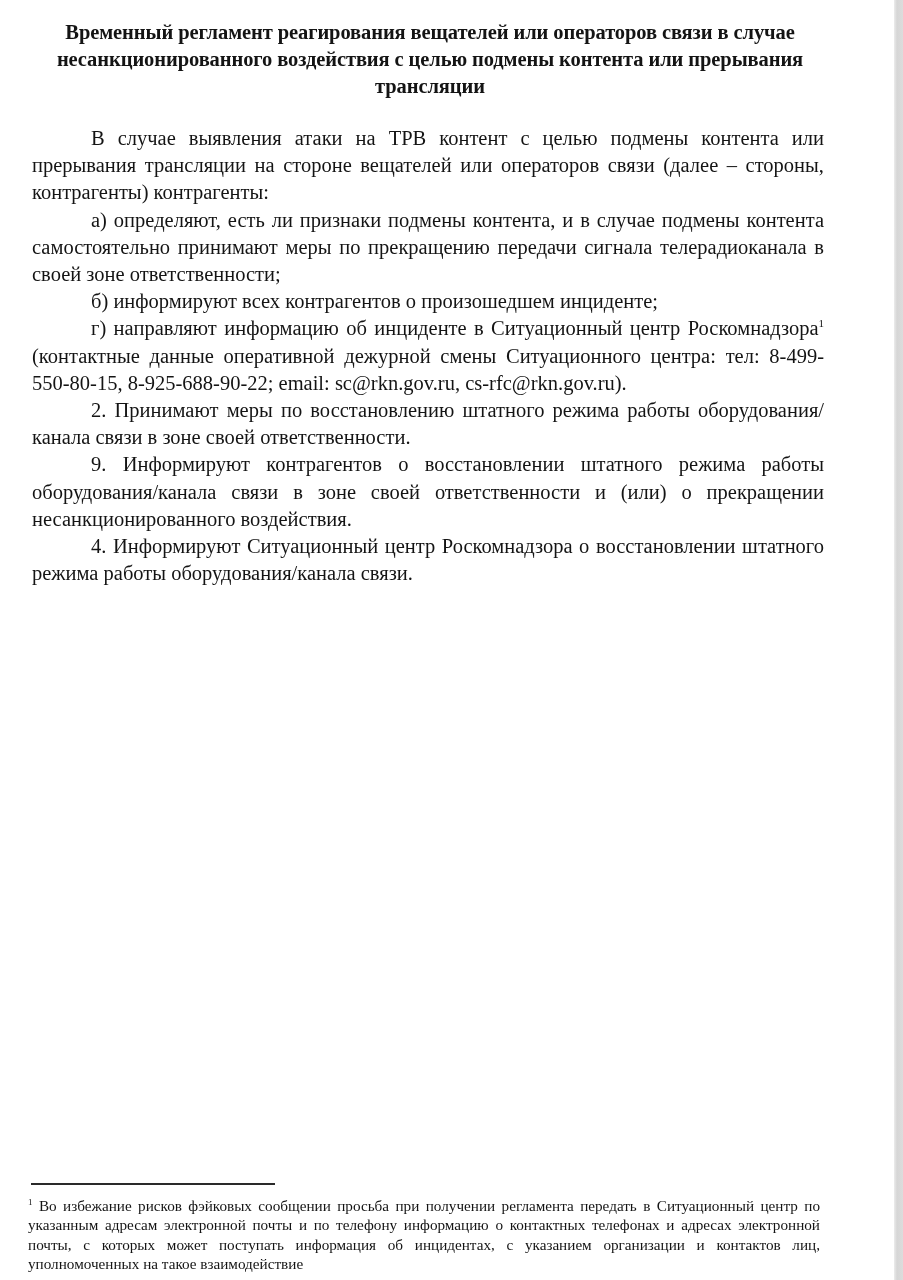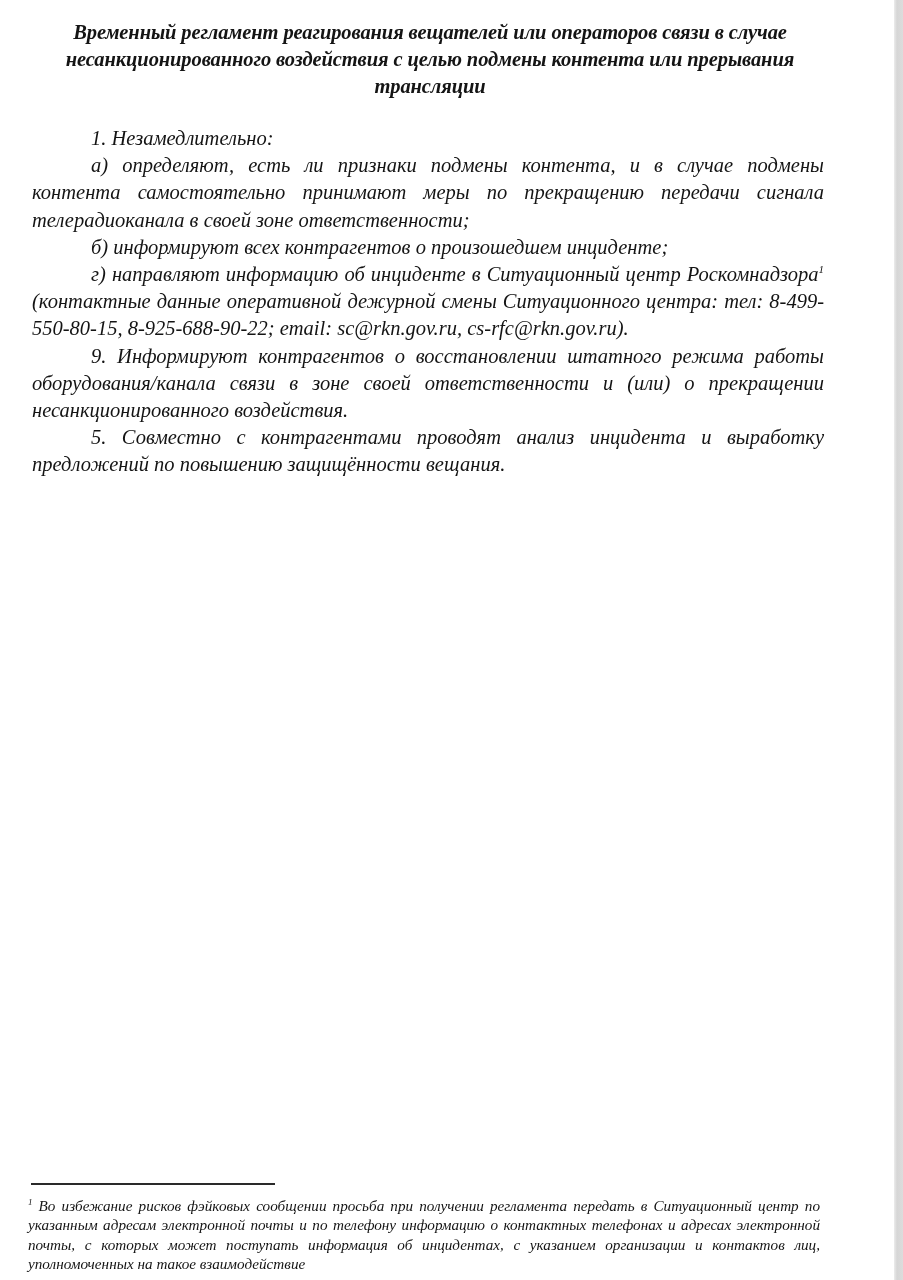--- a/index.html
+++ b/index.html
@@ -12,7 +12,6 @@
   .page {
     position: absolute; left: 0; top: 0; width: 894px; height: 1280px;
     background: #ffffff;
-    font-style: italic;
   }
   .edge {
     position: absolute; left: 894px; top: 0; width: 9px; height: 1280px;

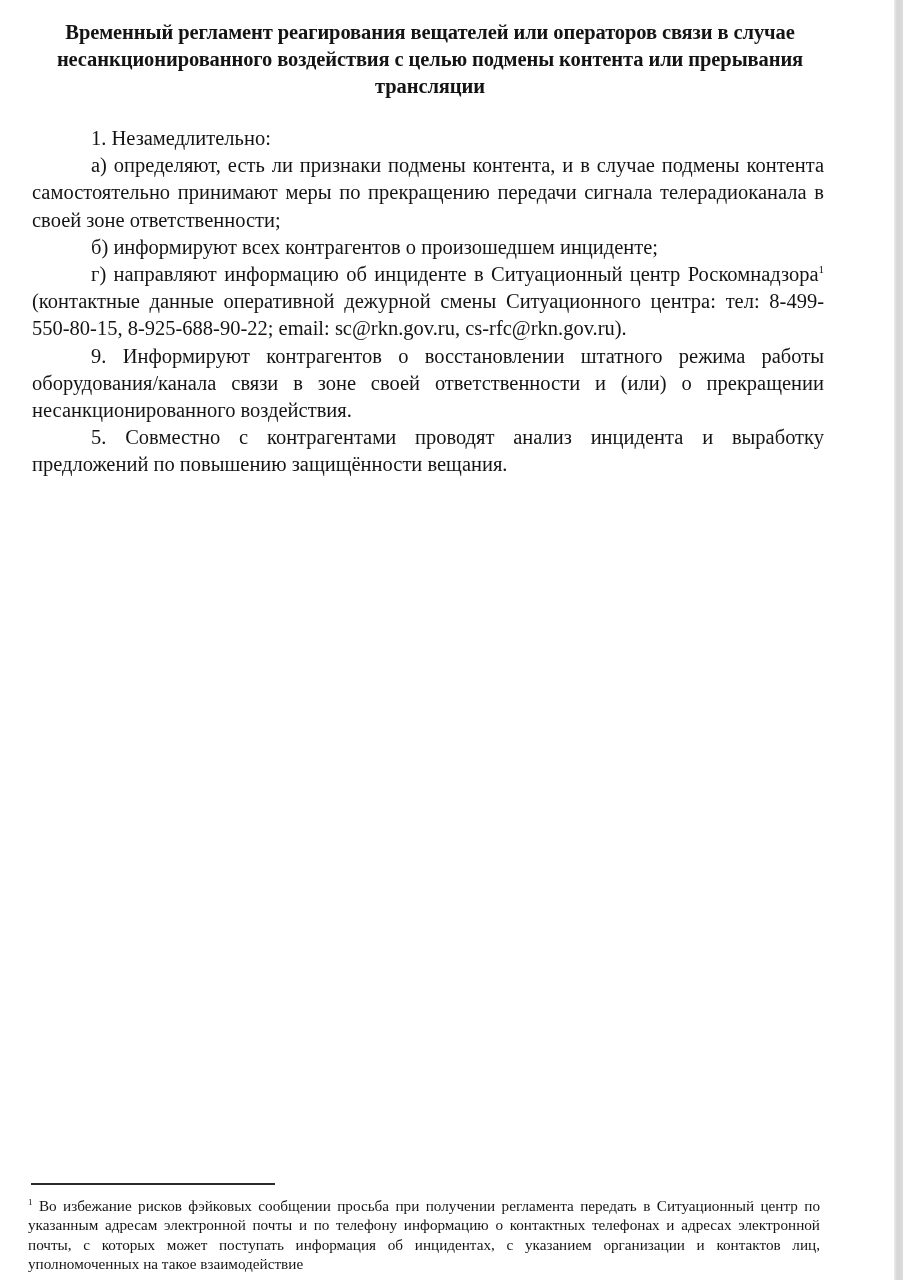--- a/index.html
+++ b/index.html
@@ -45,6 +45,7 @@
   <div class="title">Временный регламент реагирования вещателей или операторов связи в случае несанкционированного воздействия с целью подмены контента или прерывания трансляции</div>
 
   <div class="body">
+    <p>В случае выявления атаки на ТРВ контент с целью подмены контента или прерывания трансляции на стороне вещателей или операторов связи (далее – стороны, контрагенты) контрагенты:</p>
     <p>1. Незамедлительно:</p>
     <p>а) определяют, есть ли признаки подмены контента, и в случае подмены контента самостоятельно принимают меры по прекращению передачи сигнала телерадиоканала в своей зоне ответственности;</p>
     <p>б) информируют всех контрагентов о произошедшем инциденте;</p>

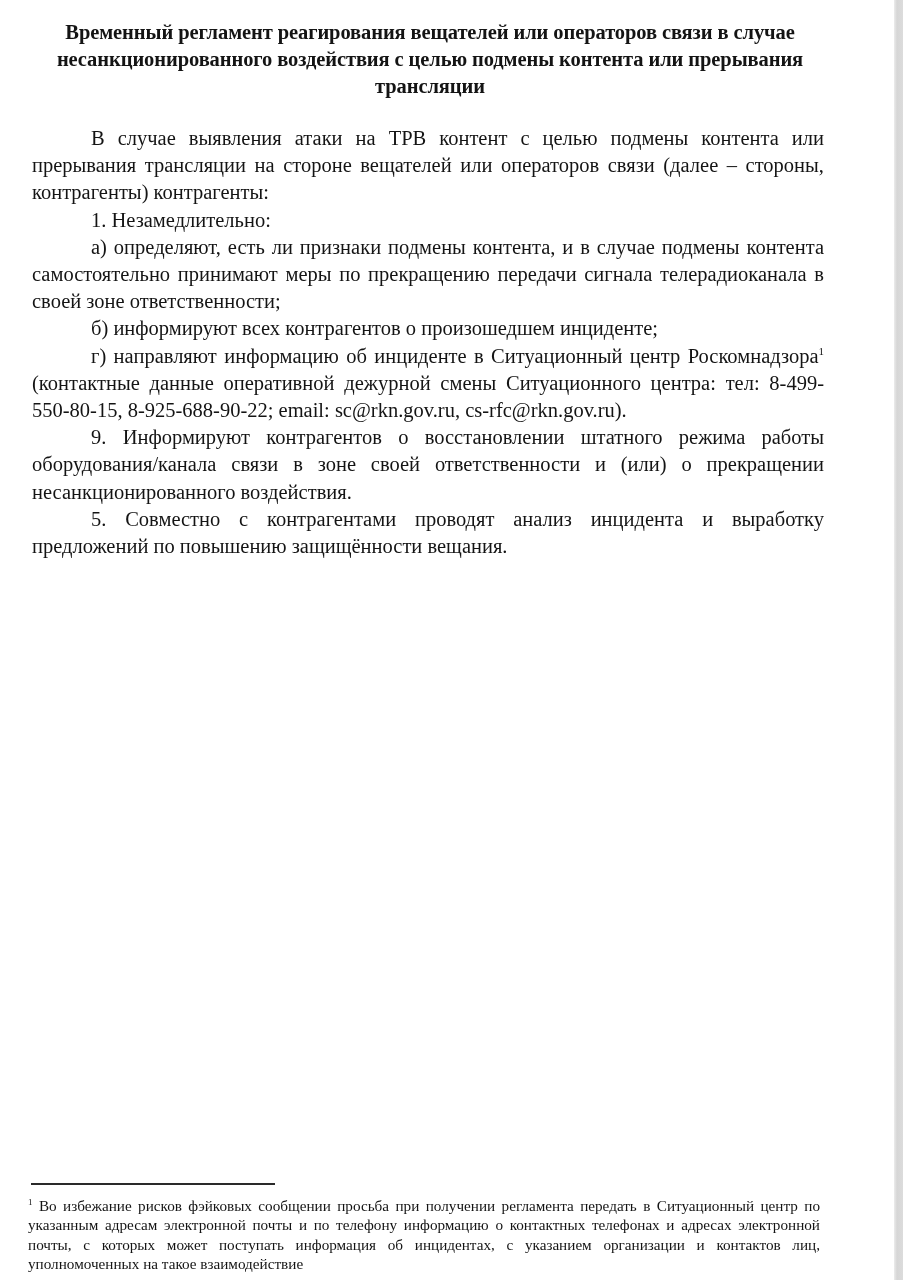--- a/index.html
+++ b/index.html
@@ -46,7 +46,6 @@
 
   <div class="body">
     <p>В случае выявления атаки на ТРВ контент с целью подмены контента или прерывания трансляции на стороне вещателей или операторов связи (далее – стороны, контрагенты) контрагенты:</p>
-    <p>1. Незамедлительно:</p>
     <p>а) определяют, есть ли признаки подмены контента, и в случае подмены контента самостоятельно принимают меры по прекращению передачи сигнала телерадиоканала в своей зоне ответственности;</p>
     <p>б) информируют всех контрагентов о произошедшем инциденте;</p>
     <p><span>г) направляют информацию об инциденте в Ситуационный центр Роскомнадзора</span><sup>1</sup><span> (контактные данные оперативной дежурной смены Ситуационного центра: тел: 8-499-550-80-15, 8-925-688-90-22; email: sc@rkn.gov.ru, cs-rfc@rkn.gov.ru).</span></p>

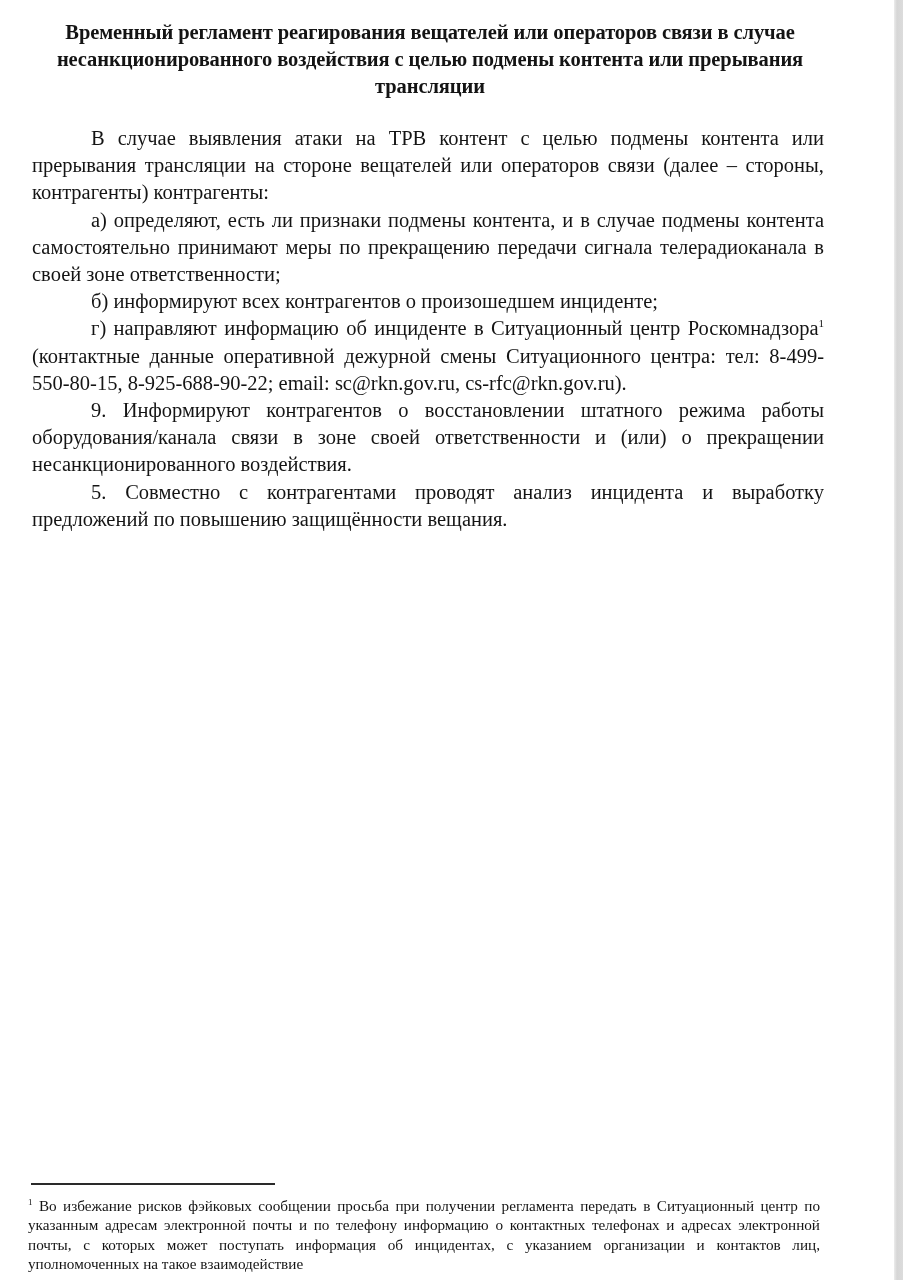--- a/index.html
+++ b/index.html
@@ -49,6 +49,7 @@
     <p>а) определяют, есть ли признаки подмены контента, и в случае подмены контента самостоятельно принимают меры по прекращению передачи сигнала телерадиоканала в своей зоне ответственности;</p>
     <p>б) информируют всех контрагентов о произошедшем инциденте;</p>
     <p><span>г) направляют информацию об инциденте в Ситуационный центр Роскомнадзора</span><sup>1</sup><span> (контактные данные оперативной дежурной смены Ситуационного центра: тел: 8-499-550-80-15, 8-925-688-90-22; email: sc@rkn.gov.ru, cs-rfc@rkn.gov.ru).</span></p>
+    <p>2. Принимают меры по восстановлению штатного режима работы оборудования/канала связи в зоне своей ответственности.</p>
     <p>9. Информируют контрагентов о восстановлении штатного режима работы оборудования/канала связи в зоне своей ответственности и (или) о прекращении несанкционированного воздействия.</p>
     <p>5. Совместно с контрагентами проводят анализ инцидента и выработку предложений по повышению защищённости вещания.</p>
   </div>

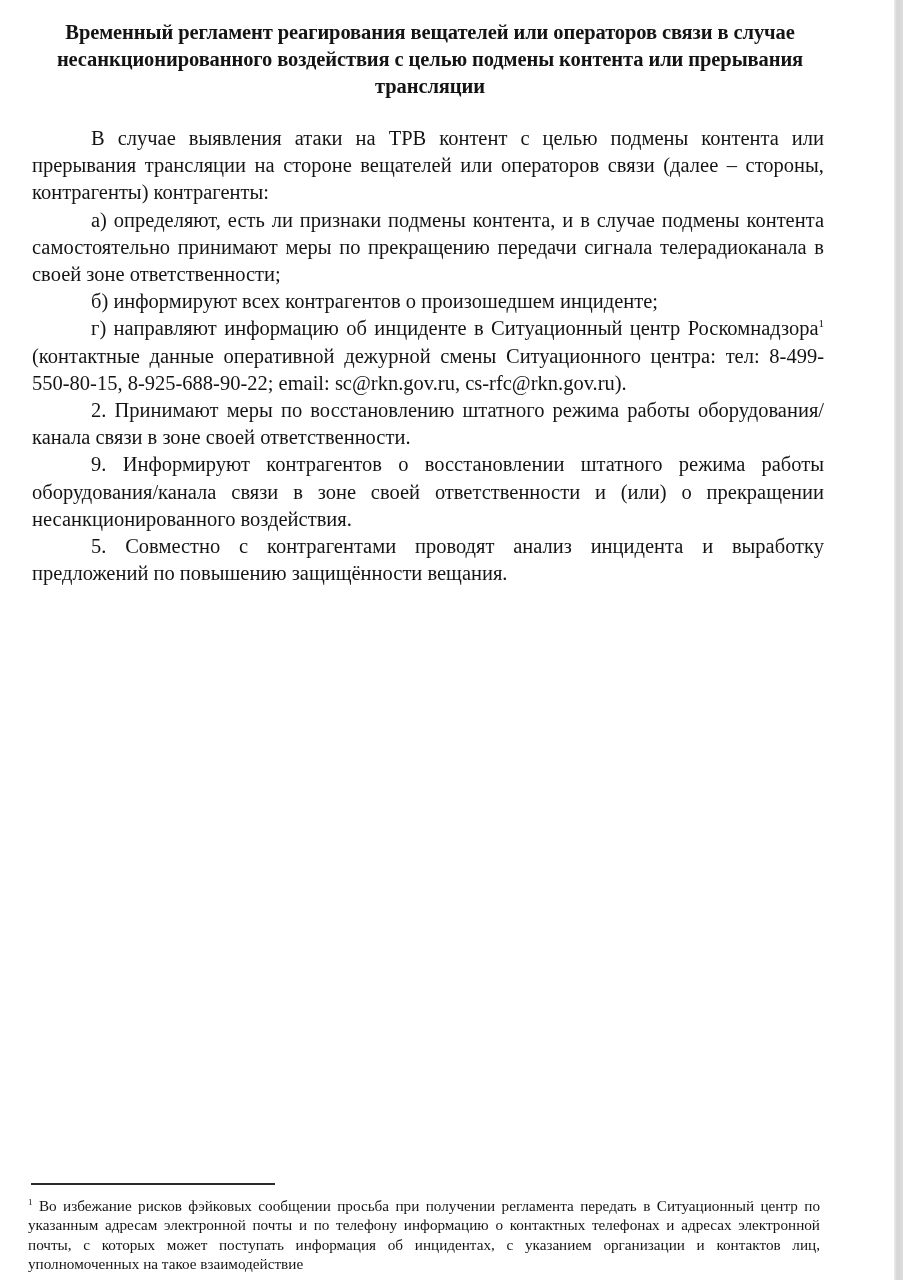--- a/index.html
+++ b/index.html
@@ -51,6 +51,7 @@
     <p><span>г) направляют информацию об инциденте в Ситуационный центр Роскомнадзора</span><sup>1</sup><span> (контактные данные оперативной дежурной смены Ситуационного центра: тел: 8-499-550-80-15, 8-925-688-90-22; email: sc@rkn.gov.ru, cs-rfc@rkn.gov.ru).</span></p>
     <p>2. Принимают меры по восстановлению штатного режима работы оборудования/канала связи в зоне своей ответственности.</p>
     <p>9. Информируют контрагентов о восстановлении штатного режима работы оборудования/канала связи в зоне своей ответственности и (или) о прекращении несанкционированного воздействия.</p>
+    <p>4. Информируют Ситуационный центр Роскомнадзора о восстановлении штатного режима работы оборудования/канала связи.</p>
     <p>5. Совместно с контрагентами проводят анализ инцидента и выработку предложений по повышению защищённости вещания.</p>
   </div>
 

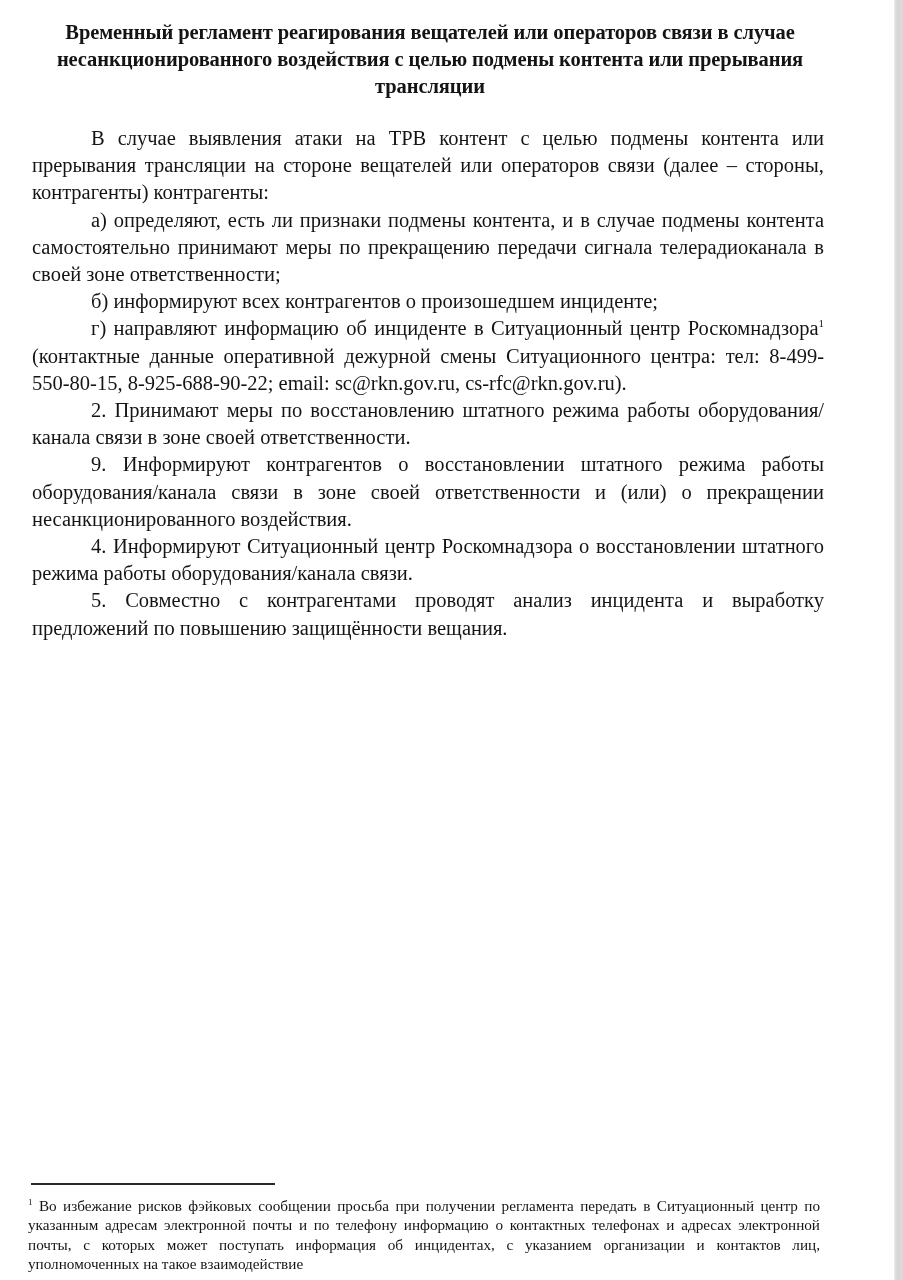--- a/index.html
+++ b/index.html
@@ -52,7 +52,6 @@
     <p>2. Принимают меры по восстановлению штатного режима работы оборудования/канала связи в зоне своей ответственности.</p>
     <p>9. Информируют контрагентов о восстановлении штатного режима работы оборудования/канала связи в зоне своей ответственности и (или) о прекращении несанкционированного воздействия.</p>
     <p>4. Информируют Ситуационный центр Роскомнадзора о восстановлении штатного режима работы оборудования/канала связи.</p>
-    <p>5. Совместно с контрагентами проводят анализ инцидента и выработку предложений по повышению защищённости вещания.</p>
   </div>
 
   <div class="fn-rule"></div>

